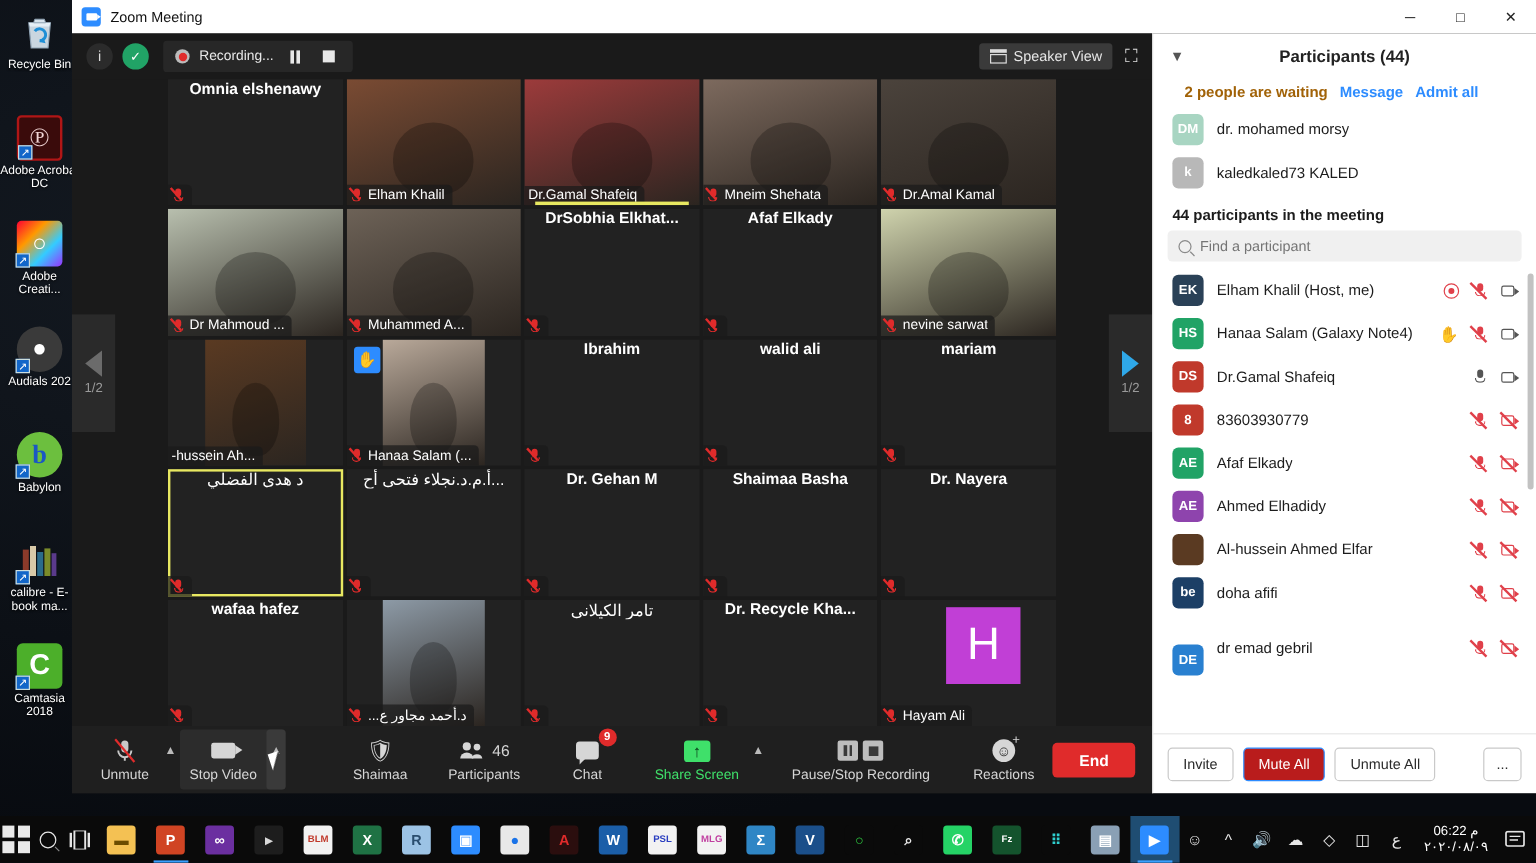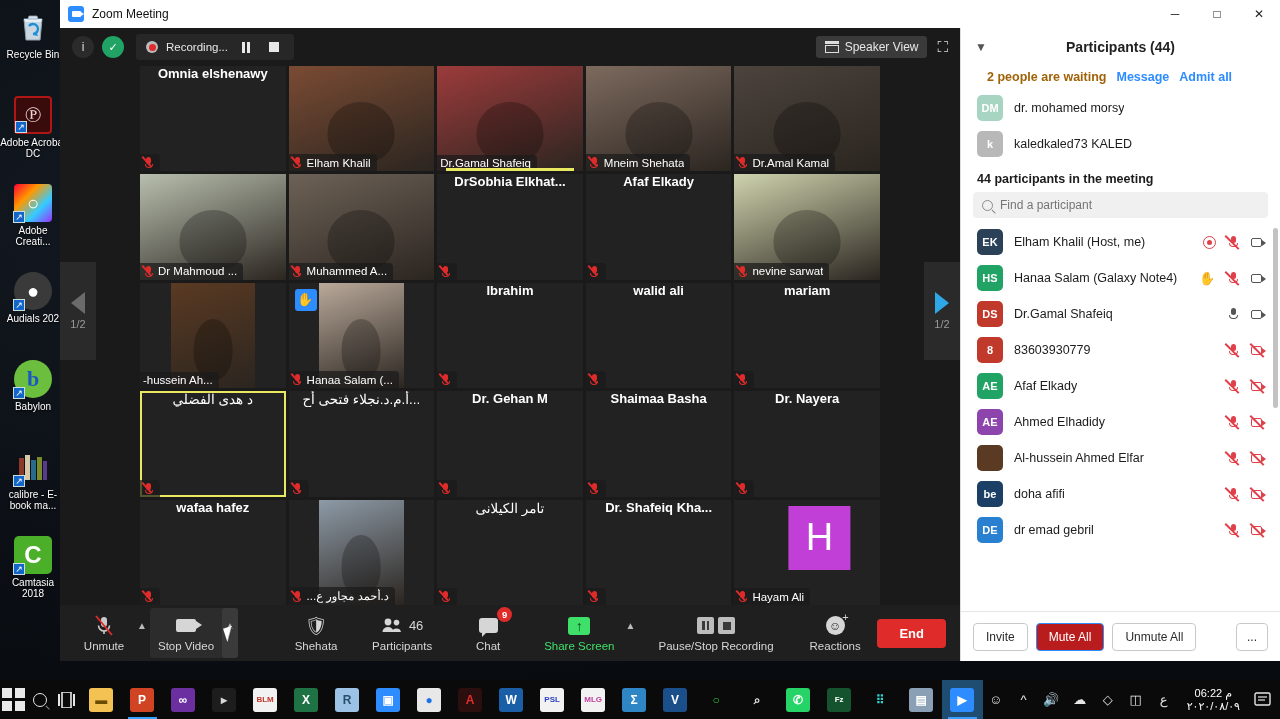--- a/index.html
+++ b/index.html
@@ -725,7 +725,7 @@
               </div>
             </div>
             <div class="tile">
-              <div class="tile-name-center">Dr. Shafeiq Kha...</div>
+              <div class="tile-name-center">Dr. Recycle Kha...</div>
               <div class="tile-badge">
                 <span class="mic-off">
                   <span class="mic-stand"></span>

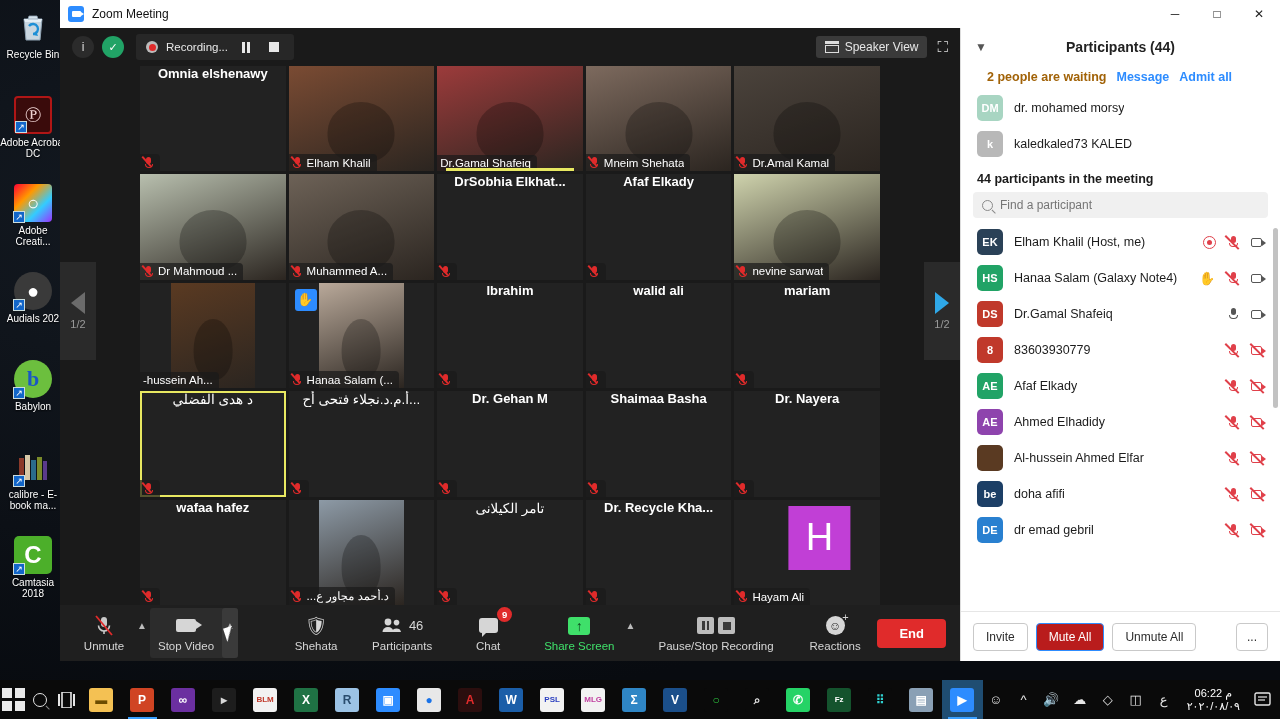--- a/index.html
+++ b/index.html
@@ -996,7 +996,7 @@
               </span>
             </div>
             <div class="p-row">
-              <span class="av" style="background: rgb(41, 128, 208);">DE</span>
+              <span class="av" style="background: rgb(41, 128, 208); margin-top: 20px;">DE</span>
               <span class="p-name">dr emad gebril</span>
               <span class="p-icons">
                 <span class="ic">

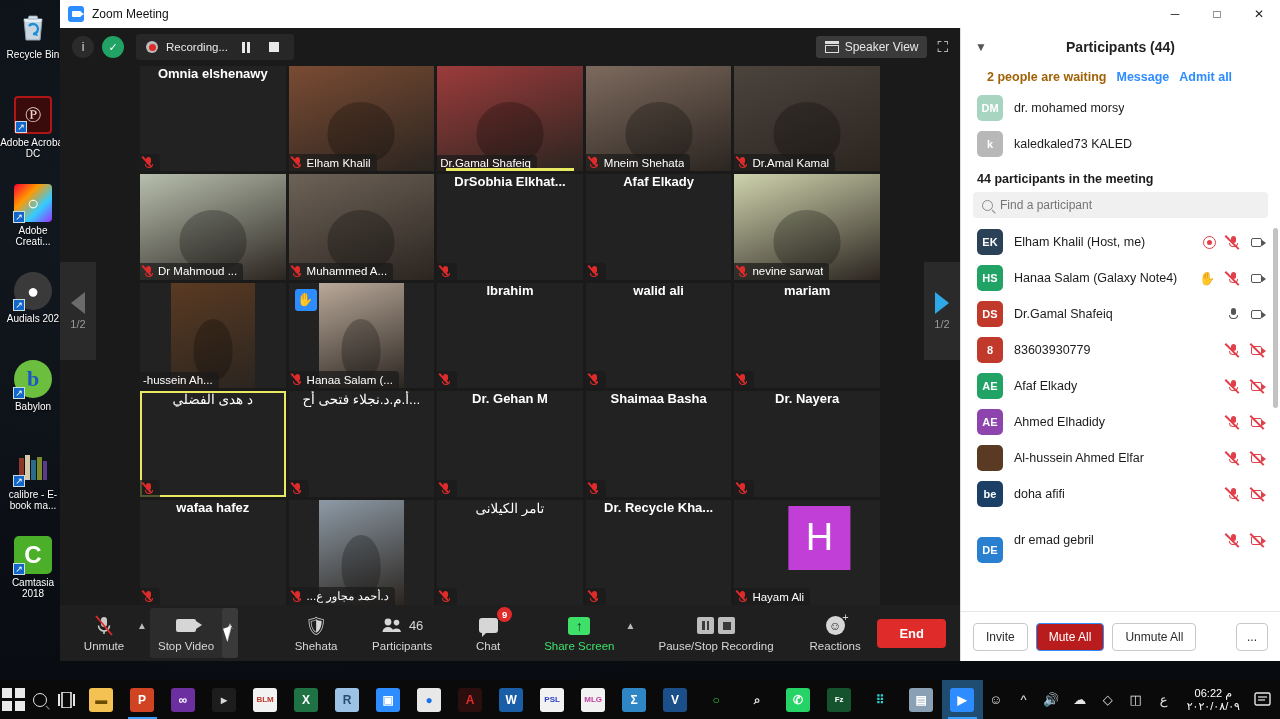--- a/index.html
+++ b/index.html
@@ -780,7 +780,7 @@
           <div class="ico">
               <span class="shield-ico">🛡</span>
             </div>
-          <div class="lbl">Shehata</div>
+          <div class="lbl">Shaimaa</div>
         </div>
 
         <div class="ctl" style="margin-left:18px">

